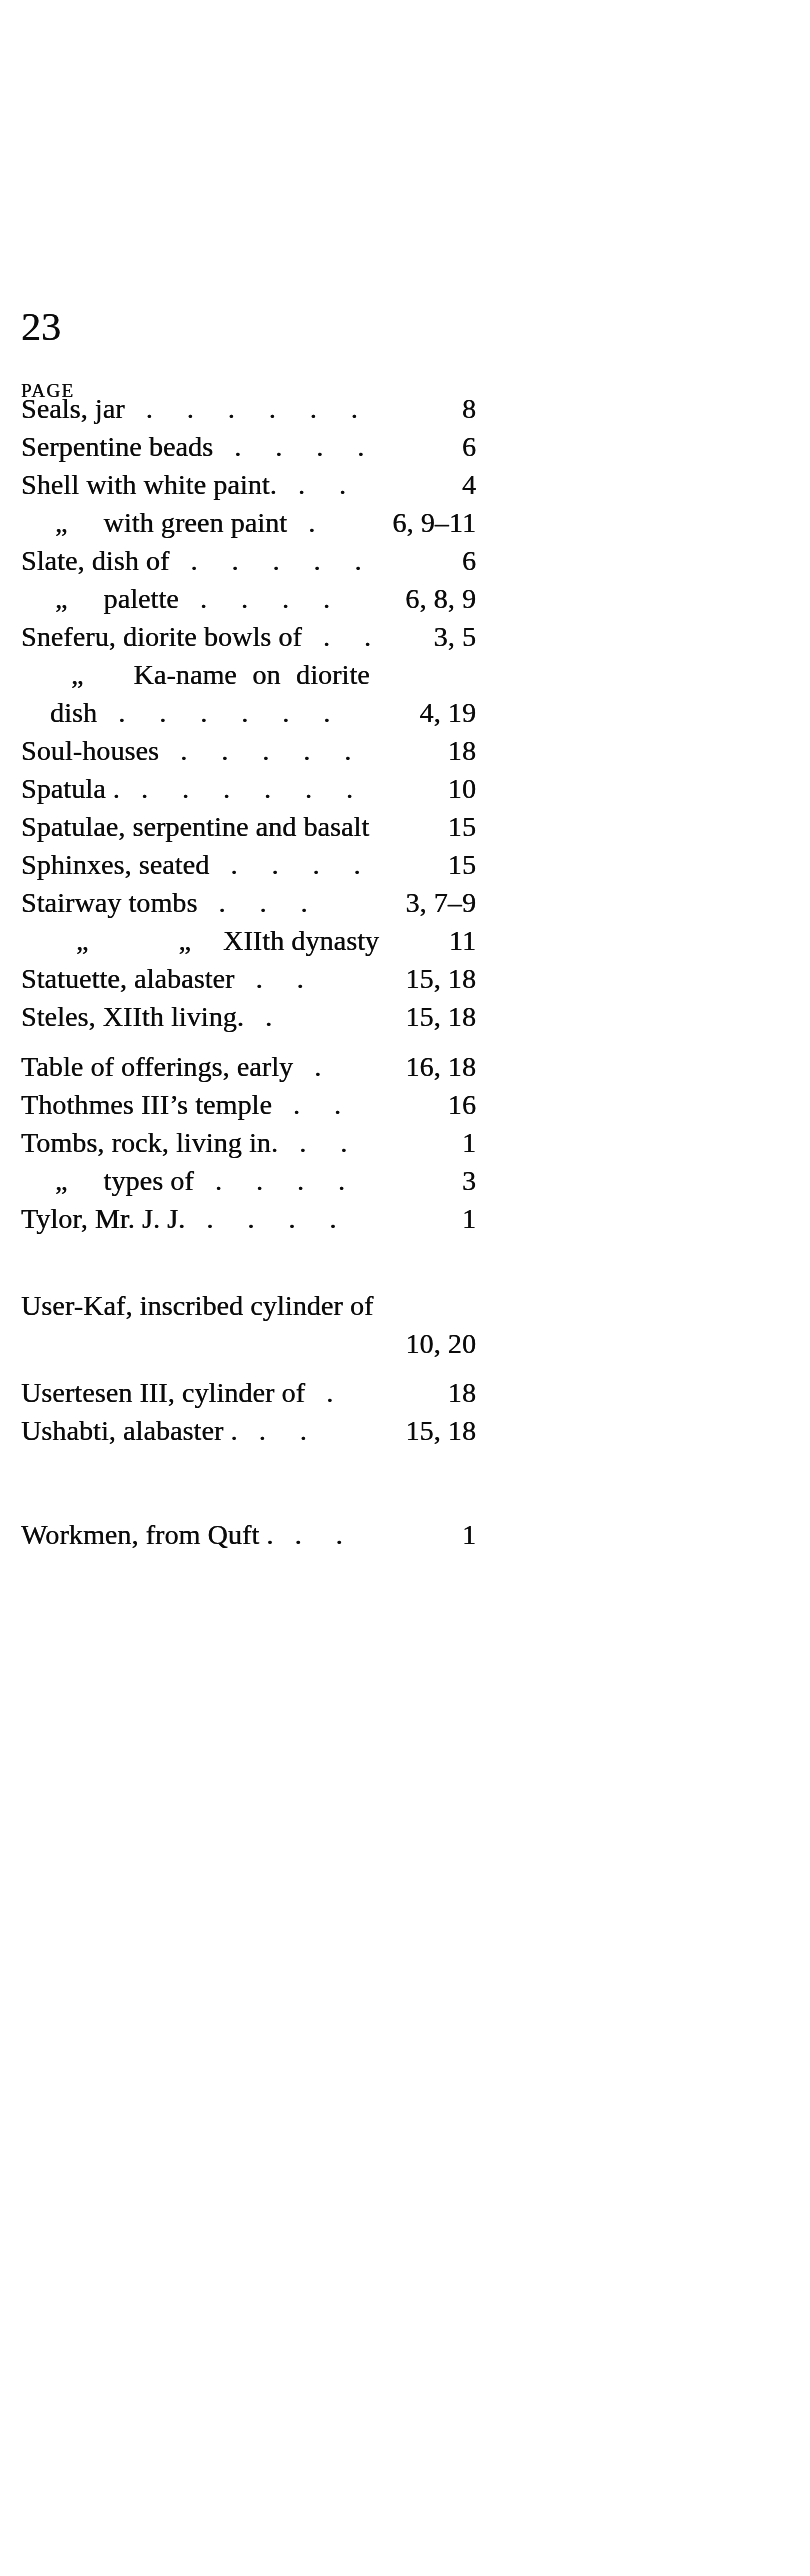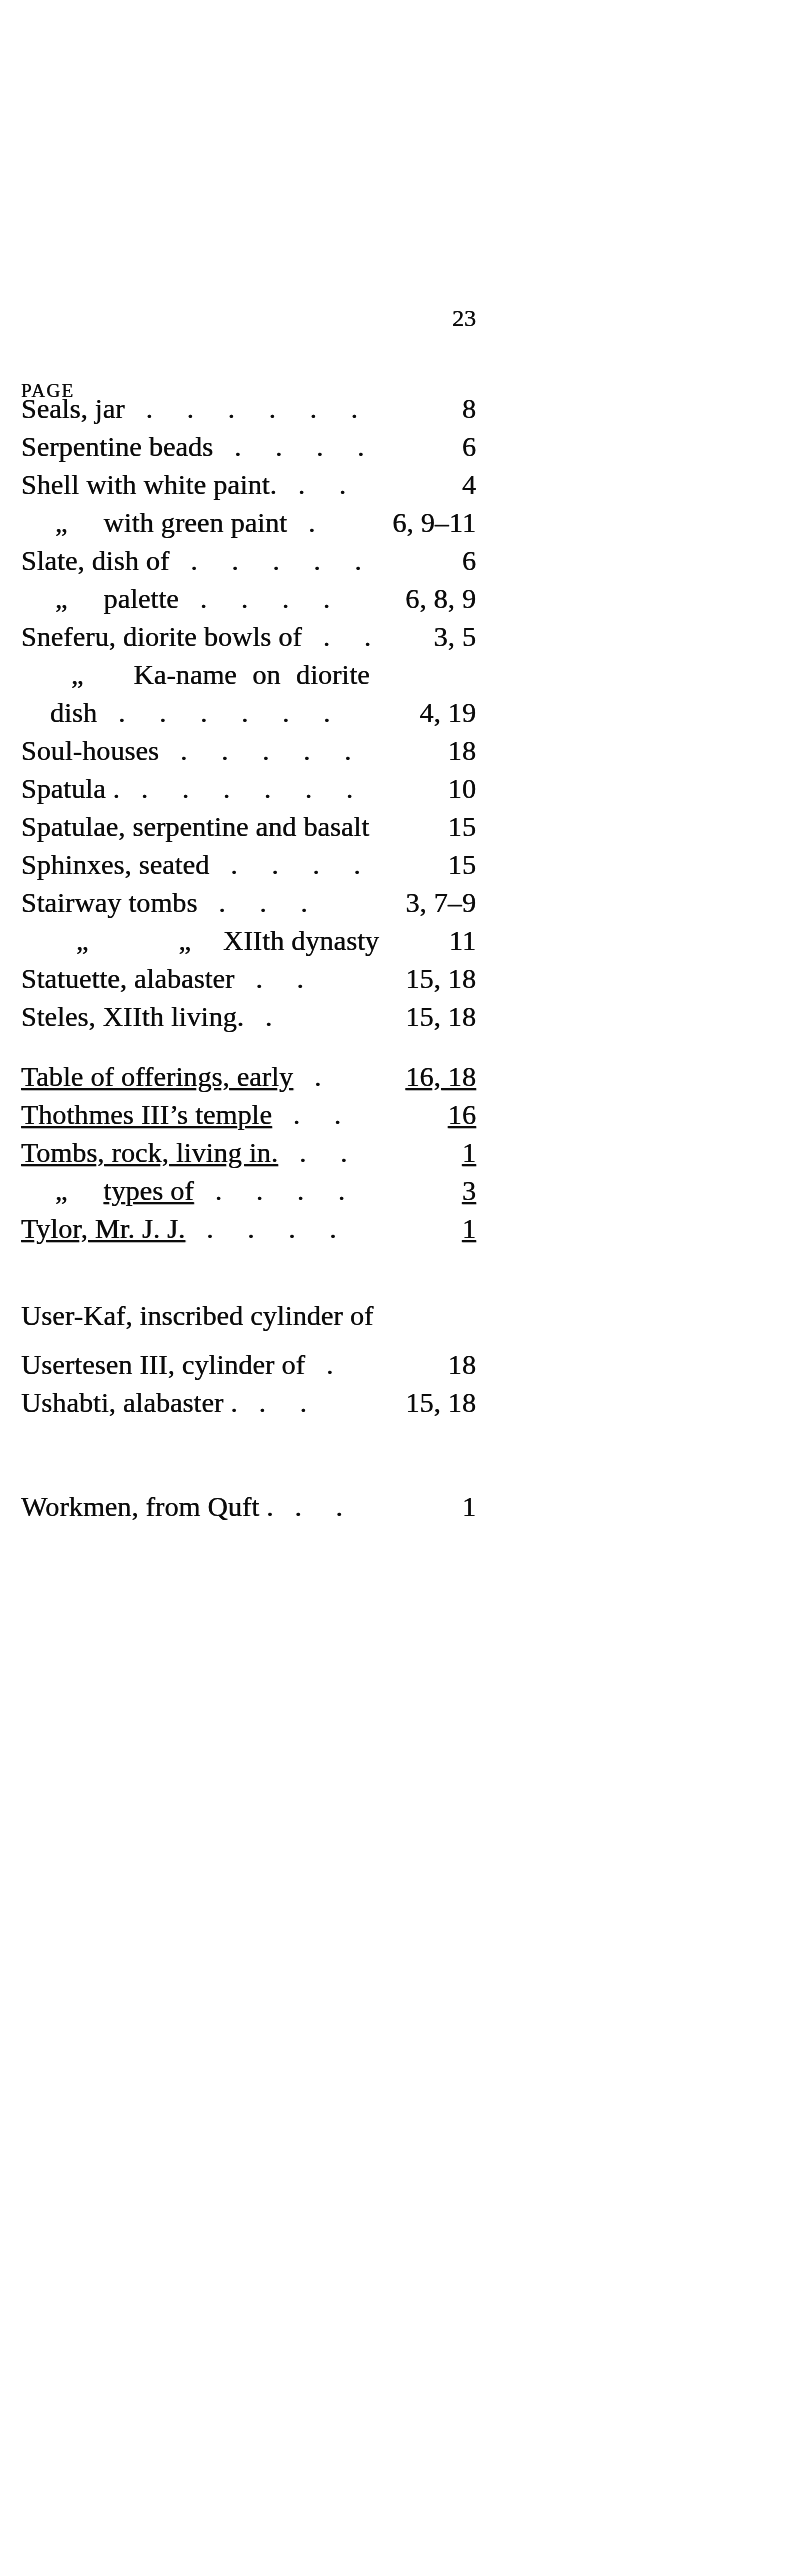--- a/index.html
+++ b/index.html
@@ -15,7 +15,7 @@
   }
   .pageno{
     position:absolute;top:305px;left:21px;width:455px;
-    text-align:right;font-size:24px;line-height:1.1;
+    font-size:40px;line-height:1.1;
   }
   .pagehdr{
     position:absolute;top:381px;left:21px;width:455px;

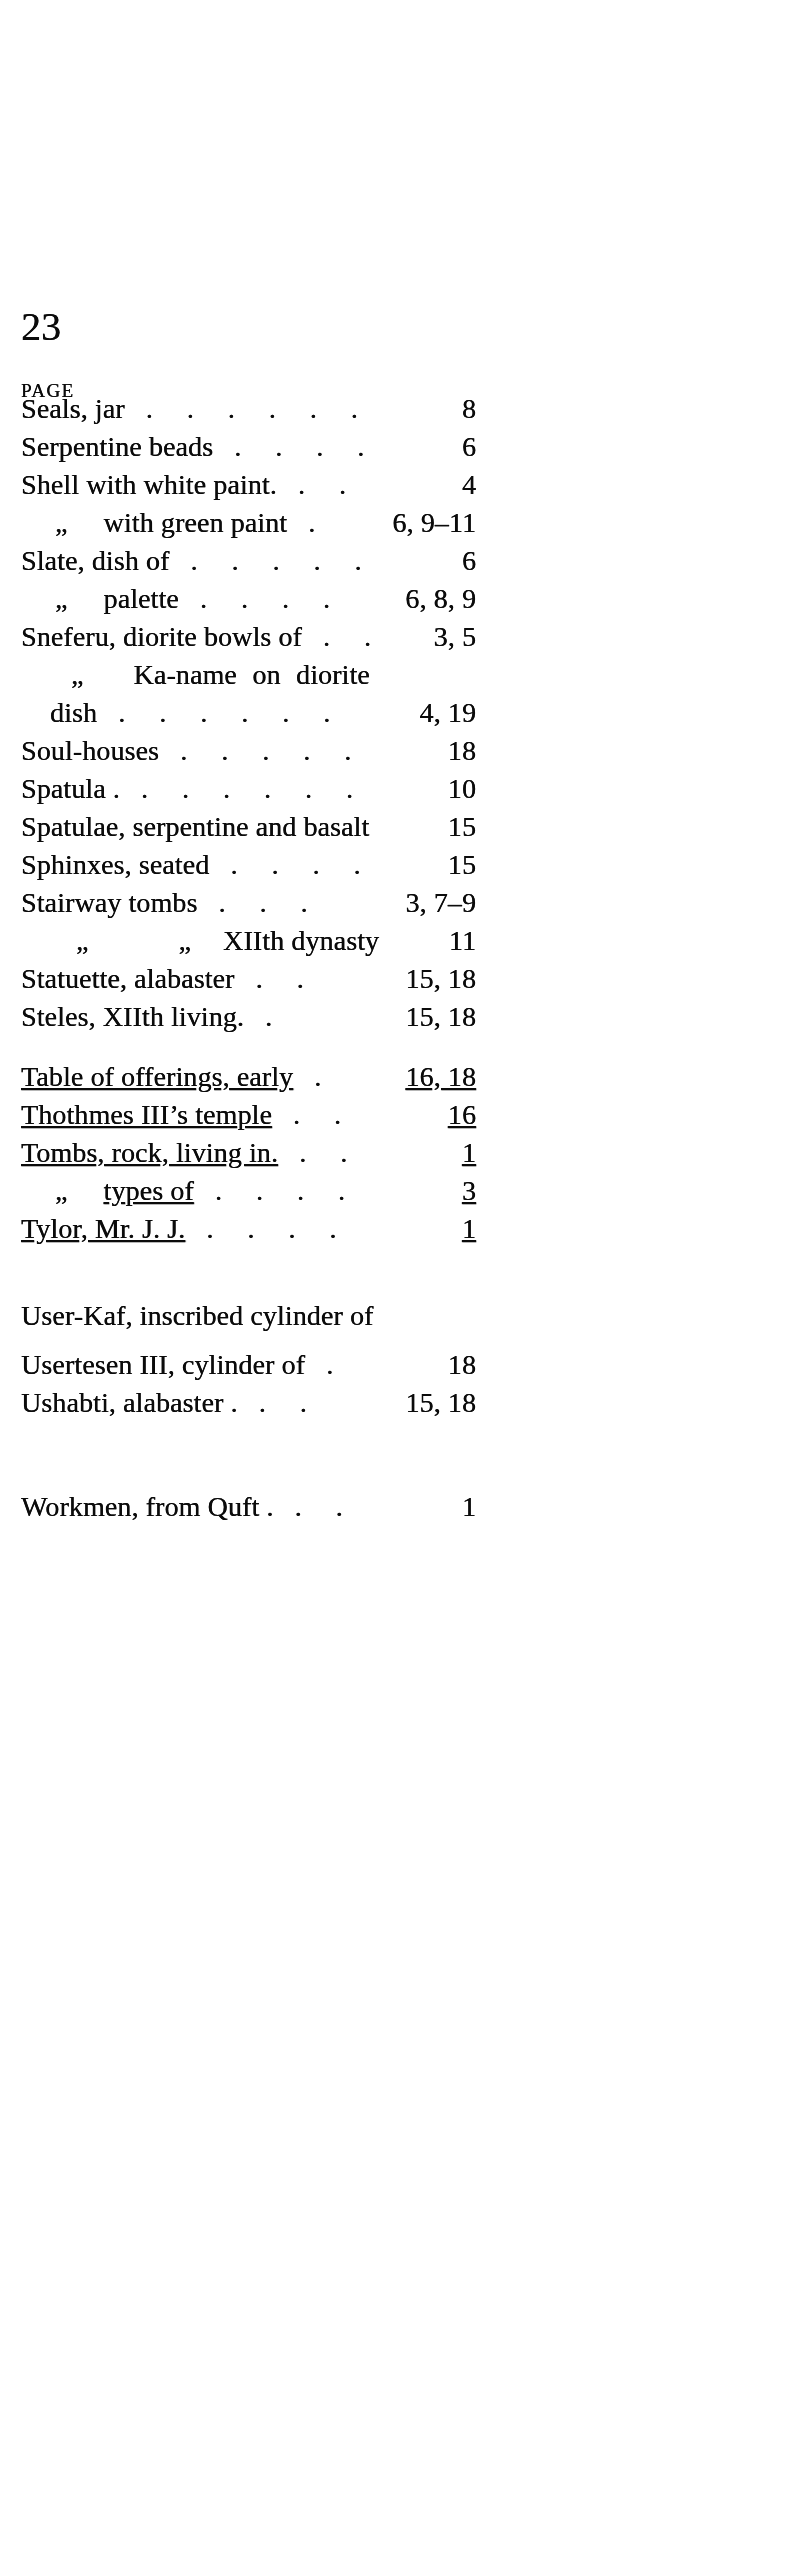--- a/index.html
+++ b/index.html
@@ -26,7 +26,7 @@
     font-size:28px;letter-spacing:0.1px;
   }
   .section{margin:0;}
-  .section:nth-of-type(2){margin-top:22px;text-decoration:underline;}
+  .section:nth-of-type(2){margin-top:12px;}
   .section:nth-of-type(3){margin-top:49px;}
   .section:nth-of-type(4){margin-top:10.5px;}
   .section:nth-of-type(5){margin-top:66px;}

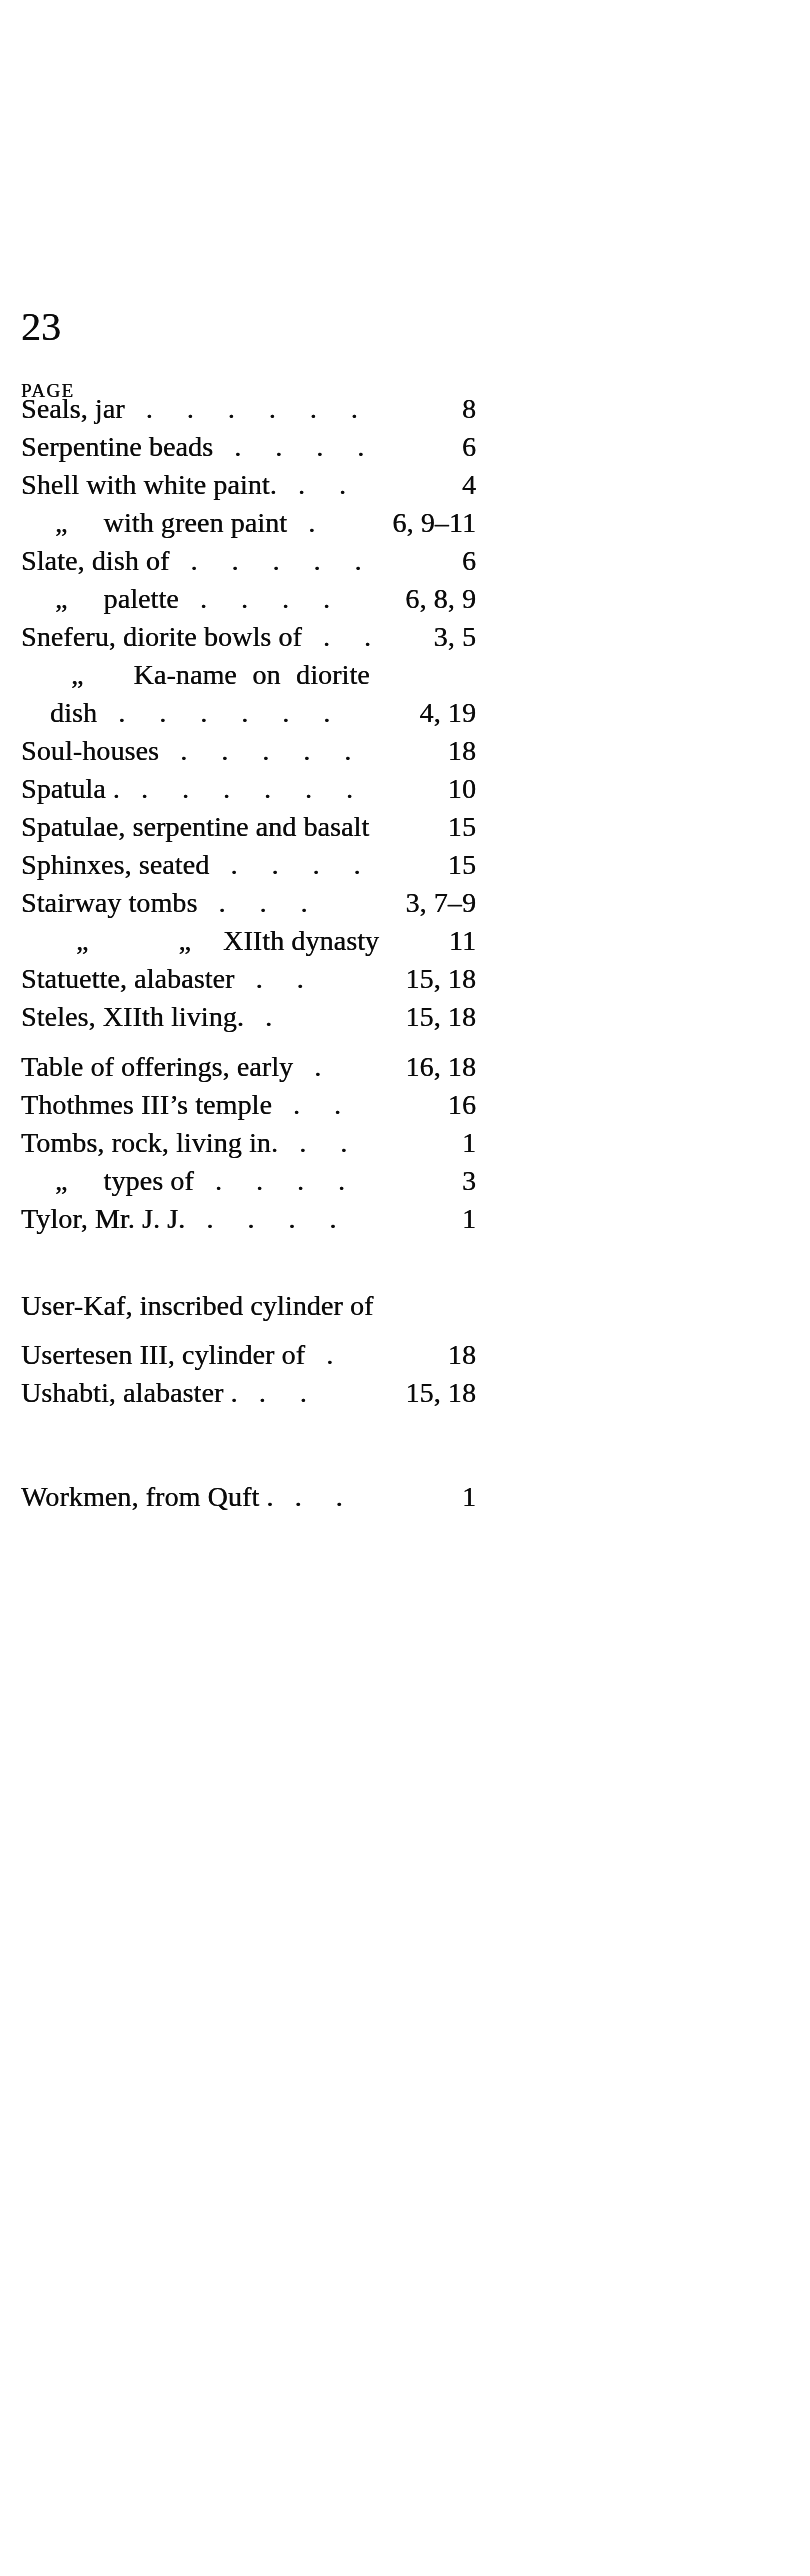--- a/index.html
+++ b/index.html
@@ -170,6 +170,9 @@
         <div class="row">
           <span class="label">User-Kaf, inscribed cylinder of</span>
         </div>
+        <div class="row">
+          <span class="pages">10, 20</span>
+        </div>
       </div>
       <div class="section">
         <div class="row">

